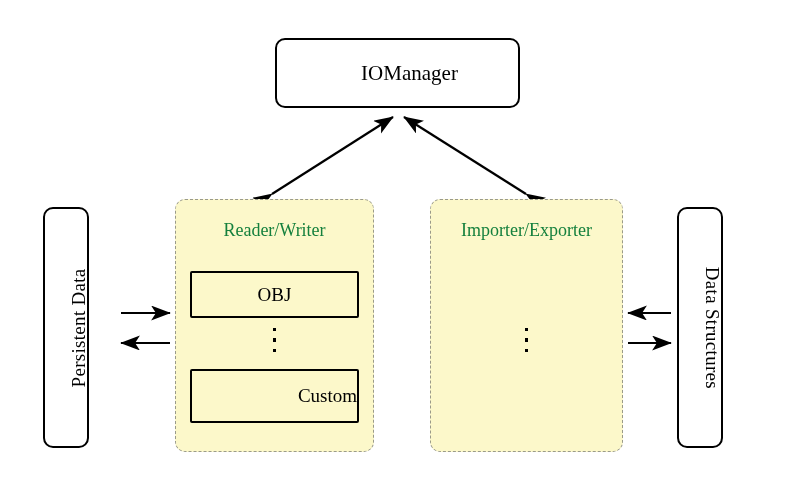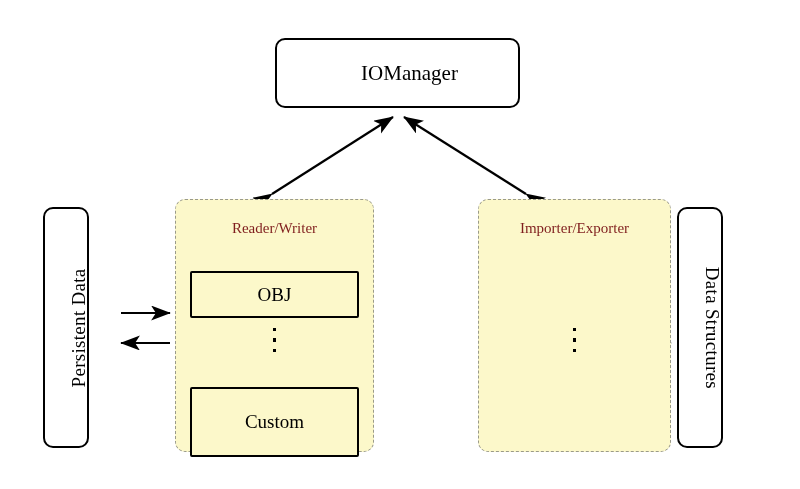--- a/index.html
+++ b/index.html
@@ -75,8 +75,8 @@
     right: 0;
     top: 20px;
     text-align: center;
-    font-size: 15px;
-    color: #7f1d1d;
+    font-size: 18px;
+    color: #15803d;
     white-space: nowrap;
   }
 

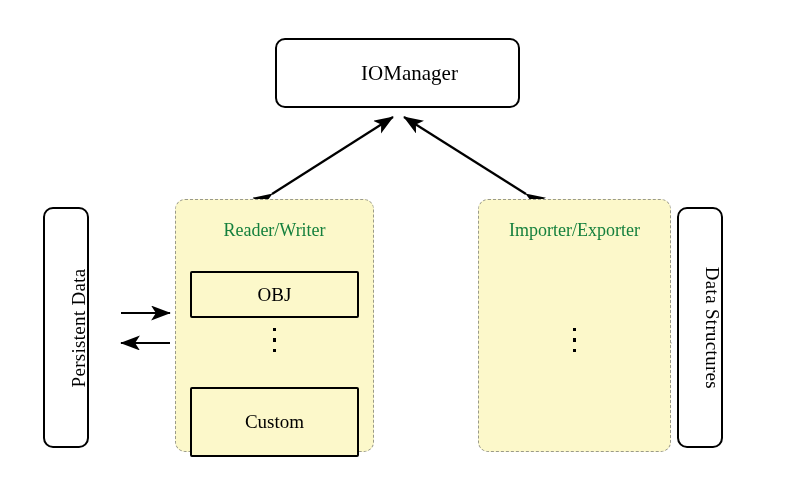--- a/index.html
+++ b/index.html
@@ -67,7 +67,7 @@
     border-radius: 10px;
   }
   .group-left  { left: 175px; top: 199px; width: 199px; height: 253px; }
-  .group-right { left: 430px; top: 199px; width: 193px; height: 253px; margin-left: 48px; }
+  .group-right { left: 430px; top: 199px; width: 193px; height: 253px; }
 
   .group-title {
     position: absolute;

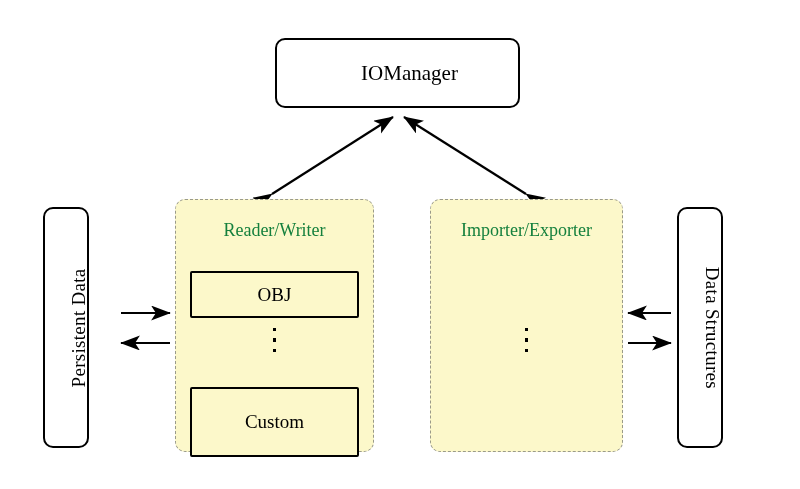--- a/index.html
+++ b/index.html
@@ -96,7 +96,7 @@
     line-height: 1.22;
   }
   .inner-top    { left: 14px; right: 14px; top: 71px;  height: 47px; }
-  .inner-bottom { left: 14px; right: 14px; top: 187px; height: 70px; }
+  .inner-bottom { left: 14px; right: 14px; top: 169px; height: 54px; justify-content: flex-end; }
 
   
   .vdots {

